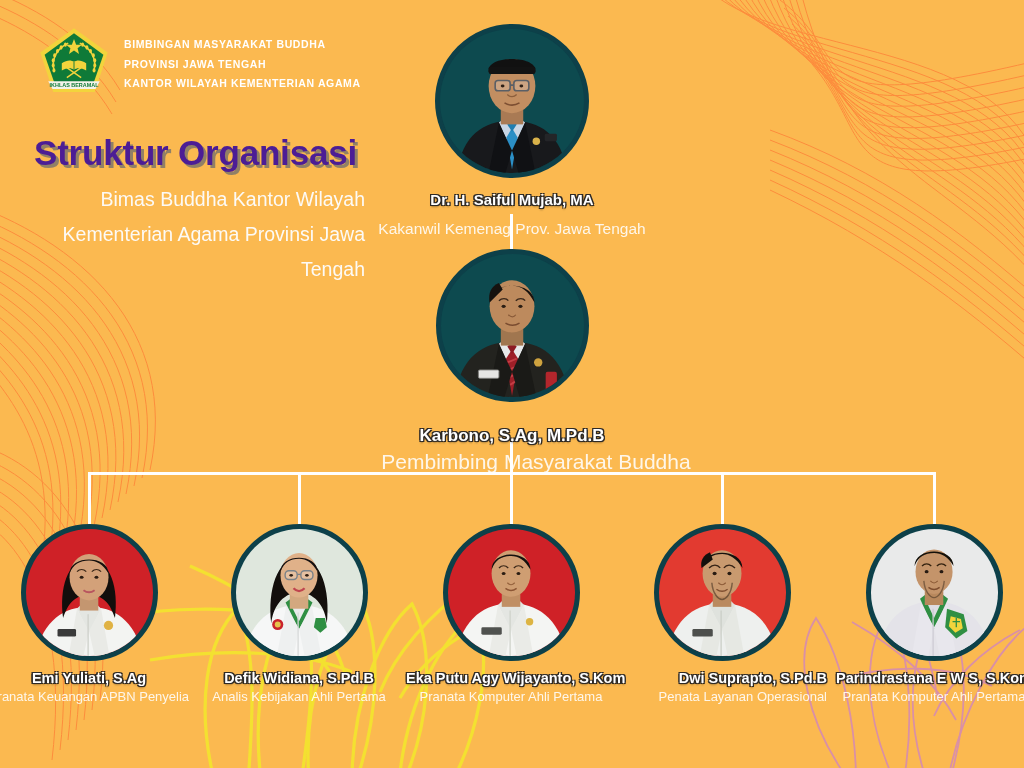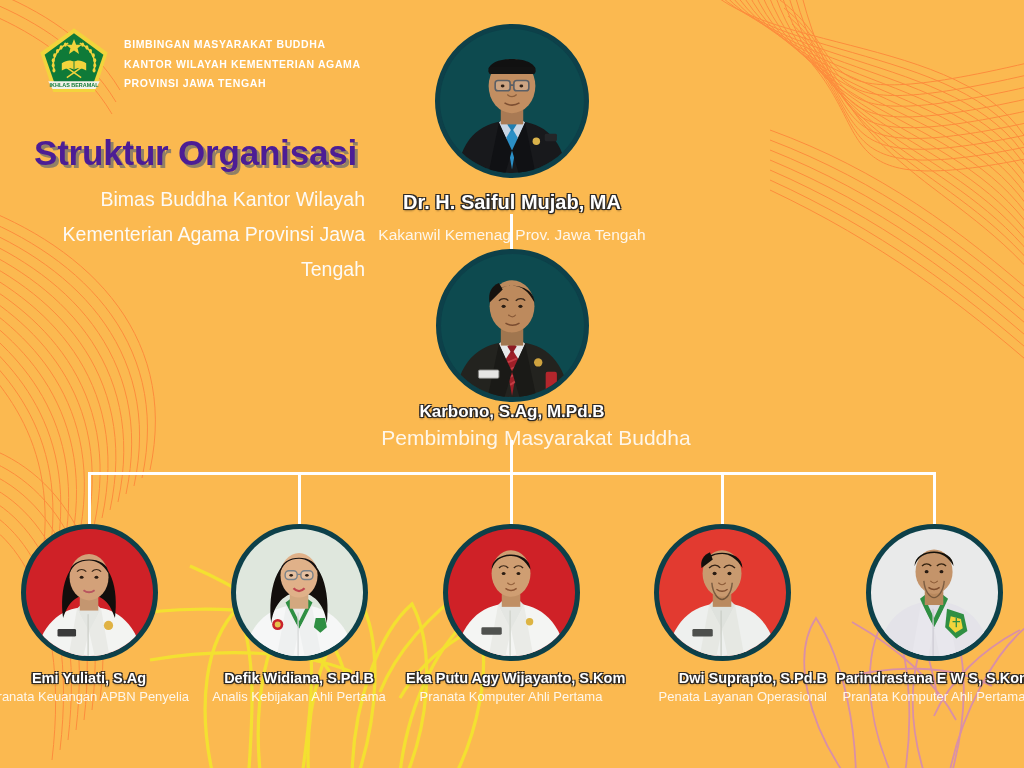--- a/index.html
+++ b/index.html
@@ -247,8 +247,8 @@
   </div>
   <div class="org-lines">
     <div>BIMBINGAN MASYARAKAT BUDDHA</div>
+    <div>PROVINSI JAWA TENGAH</div>
     <div>KANTOR WILAYAH KEMENTERIAN AGAMA</div>
-    <div>PROVINSI JAWA TENGAH</div>
   </div>
 </div>
 

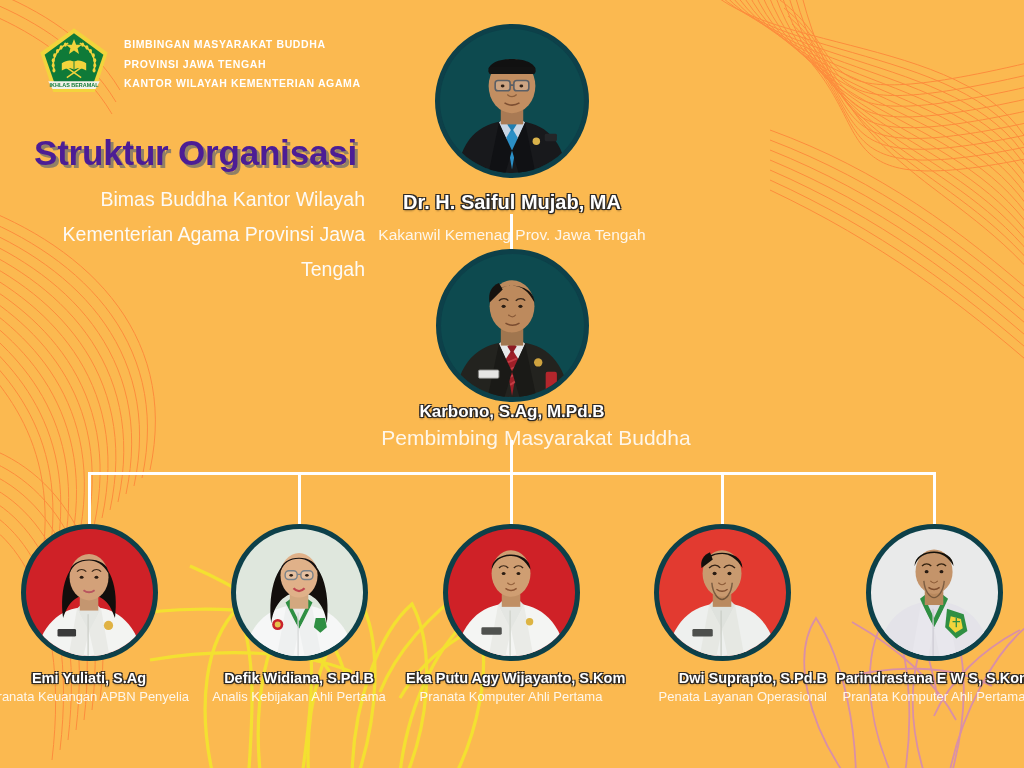--- a/index.html
+++ b/index.html
@@ -79,7 +79,7 @@
   
   .lvl1 { left:0; right:0; top:24px; }
   .lvl1 .avatar { width:154px; height:154px; }
-  .lvl1 .pname  { font-size:20px; margin-top:13px; }
+  .lvl1 .pname  { font-size:15px; margin-top:13px; }
   .lvl1 .prole  { font-size:15.5px; margin-top:12px; }
 
   

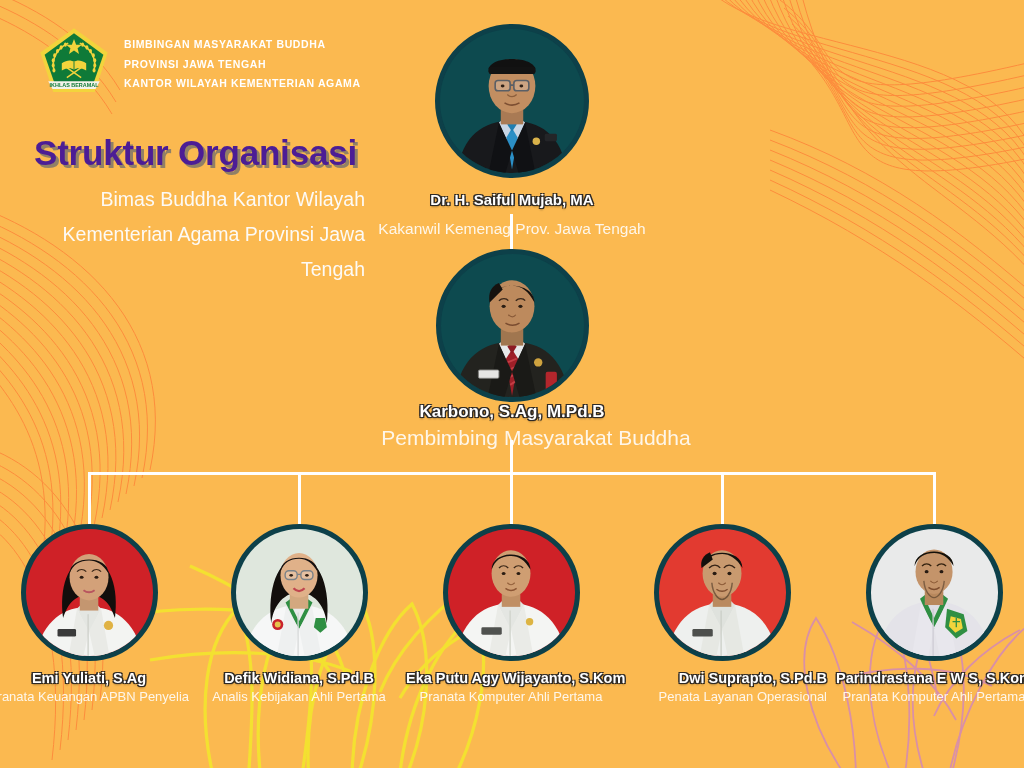--- a/index.html
+++ b/index.html
@@ -85,7 +85,7 @@
   
   .lvl2 { left:0; right:0; top:249px; }
   .lvl2 .avatar { width:153px; height:153px; }
-  .lvl2 .pname  { font-size:17px; margin-top:0; }
+  .lvl2 .pname  { font-size:17px; margin-top:24px; }
   .lvl2 .prole  { font-size:21px; margin-top:4px;padding-left:48px; }
 
   

